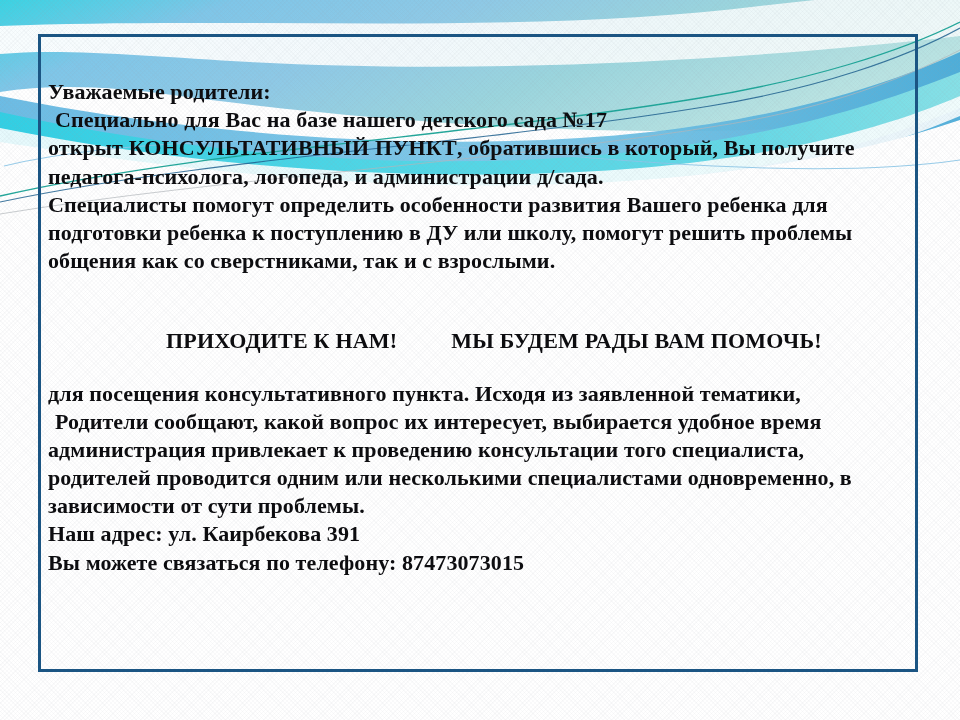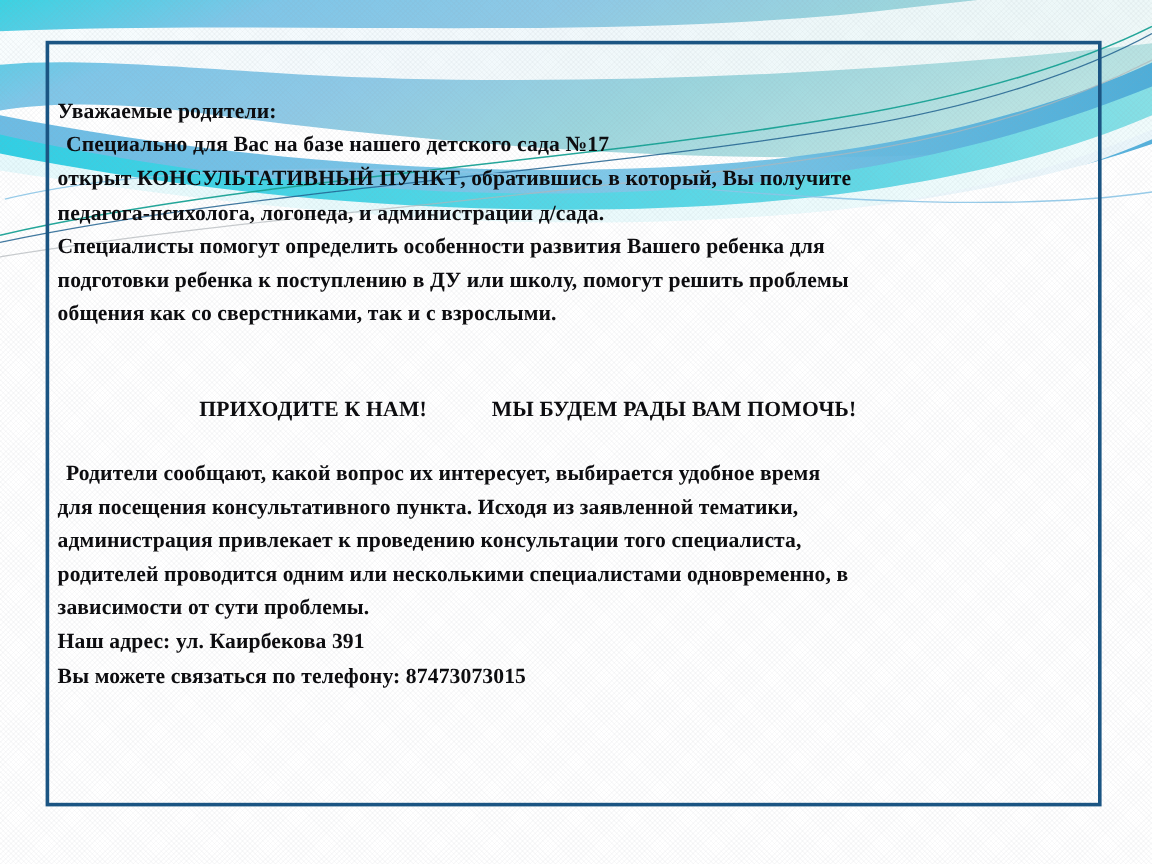--- a/index.html
+++ b/index.html
@@ -74,7 +74,7 @@
     width: 880px;
     z-index: 5;
     color: #0d0d10;
-    font-size: 18px;
+    font-size: 22px;
     font-weight: bold;
     line-height: 28.2px;
     letter-spacing: 0.1px;

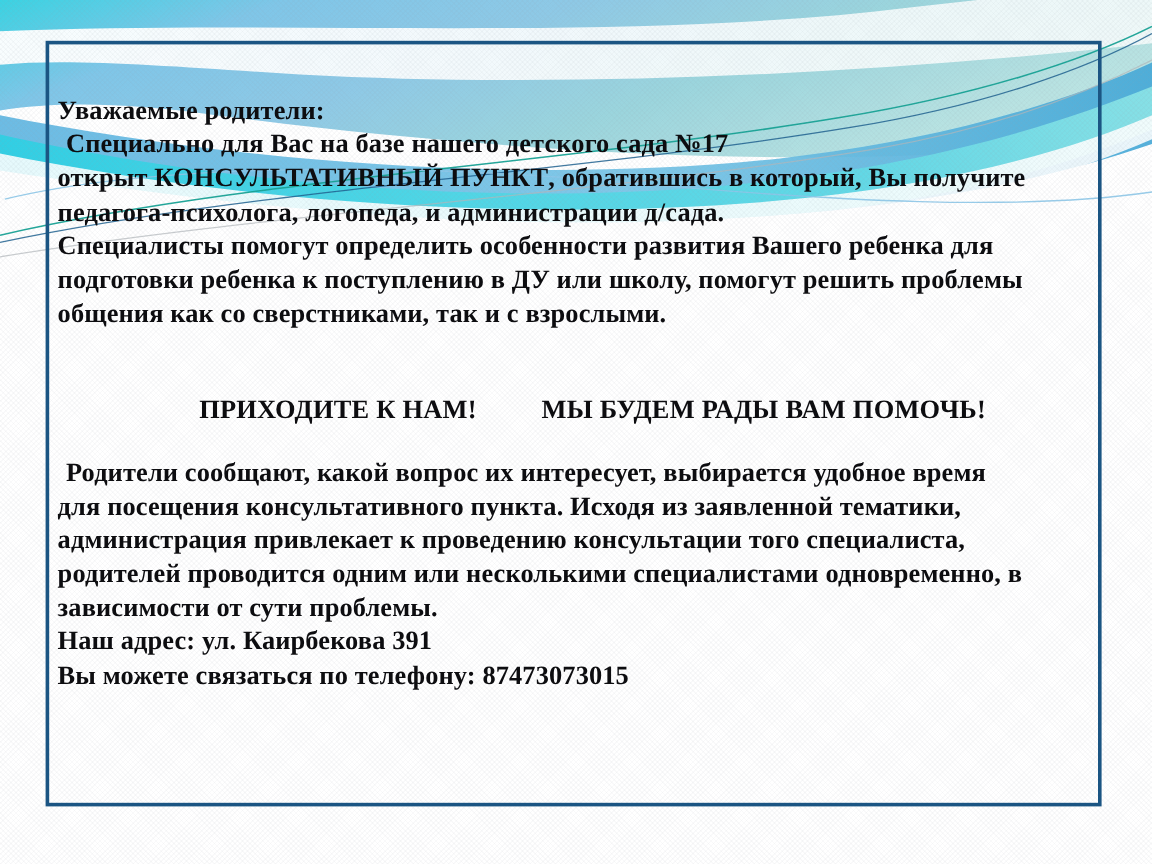--- a/index.html
+++ b/index.html
@@ -175,8 +175,8 @@
 
     <span class="spacer-md"></span>
 
+    <span class="line">для посещения консультативного пункта. Исходя из заявленной тематики,</span>
     <span class="line"><span class="lead-space"></span><span>Родители сообщают, какой вопрос их интересует, выбирается удобное время</span></span>
-    <span class="line">для посещения консультативного пункта. Исходя из заявленной тематики,</span>
     <span class="line">администрация привлекает к проведению консультации того специалиста,</span>
     <span class="line">родителей проводится одним или несколькими специалистами одновременно, в</span>
     <span class="line">зависимости от сути проблемы.</span>

